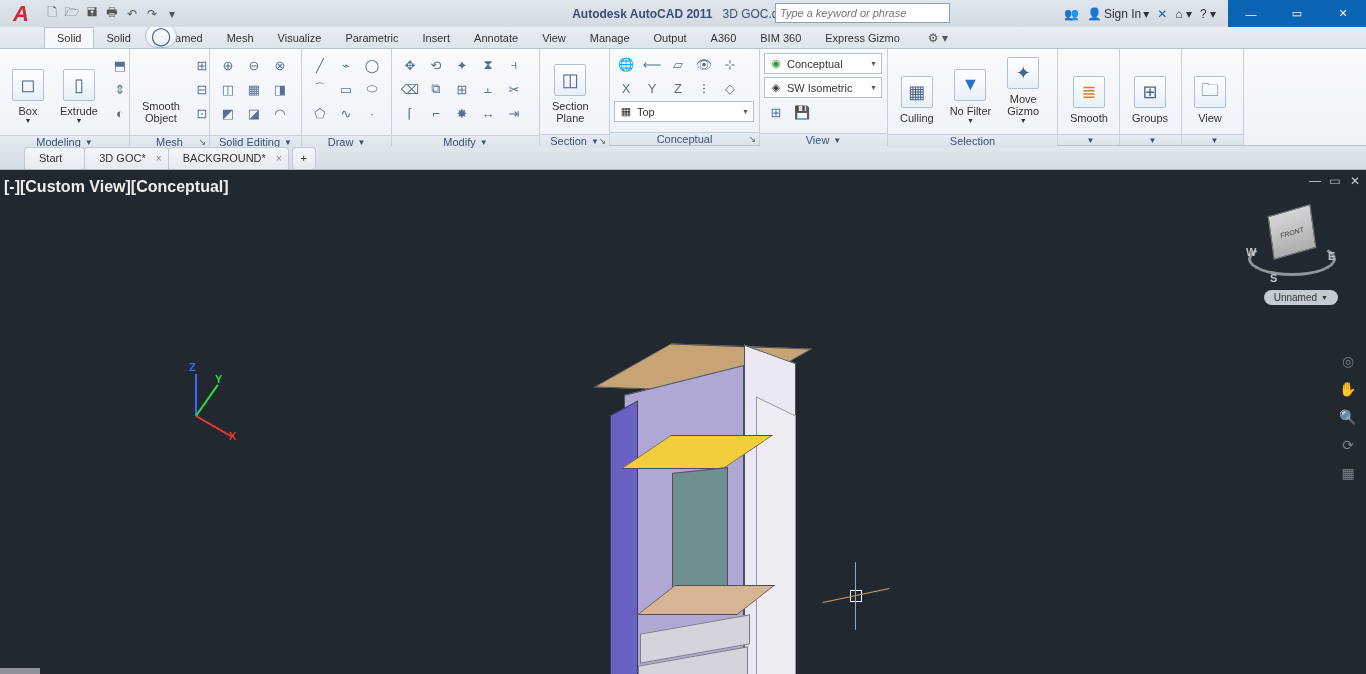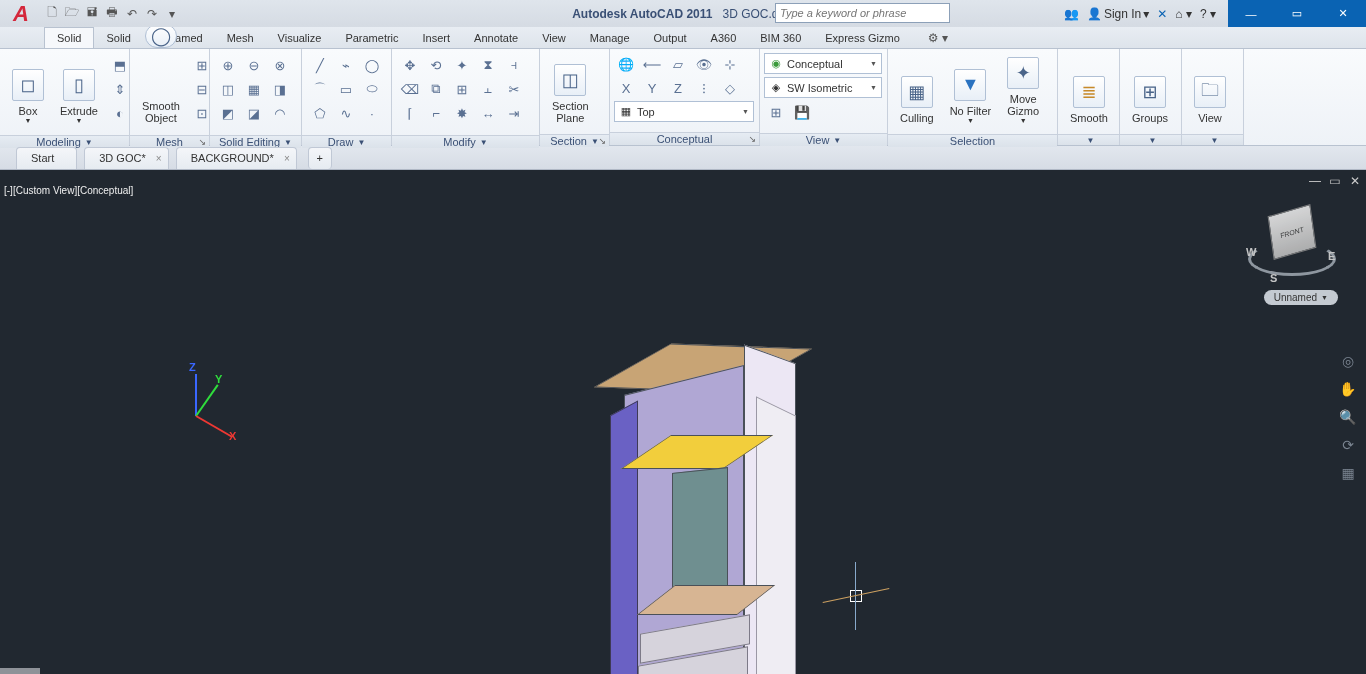--- a/index.html
+++ b/index.html
@@ -47,7 +47,7 @@
 .dd .ddico { width:14px; height:14px; display:flex; align-items:center; justify-content:center; font-size:11px; }
 
 
-.doctabs { height:24px; background:linear-gradient(#e2e7ee,#d6dce5); display:flex; align-items:center; padding-left:16px; gap:8px; border-bottom:1px solid #b0b8c5; }
+.doctabs { height:24px; background:linear-gradient(#e2e7ee,#d6dce5); display:flex; align-items:center; padding-left:24px; gap:0; border-bottom:1px solid #b0b8c5; }
 .doctab { height:22px; padding:0 22px 0 14px; background:linear-gradient(#f4f6f9,#e6ebf1); border:1px solid #c0c8d5; border-bottom:none; border-radius:4px 4px 0 0; font-size:11px; color:#333; display:flex; align-items:center; gap:8px; cursor:pointer; position:relative; margin-right:-1px; }
 .doctab .closex { font-size:10px; color:#888; position:absolute; right:6px; }
 .doctab.plus { width:24px; padding:0; justify-content:center; border-radius:4px; margin-left:4px; }

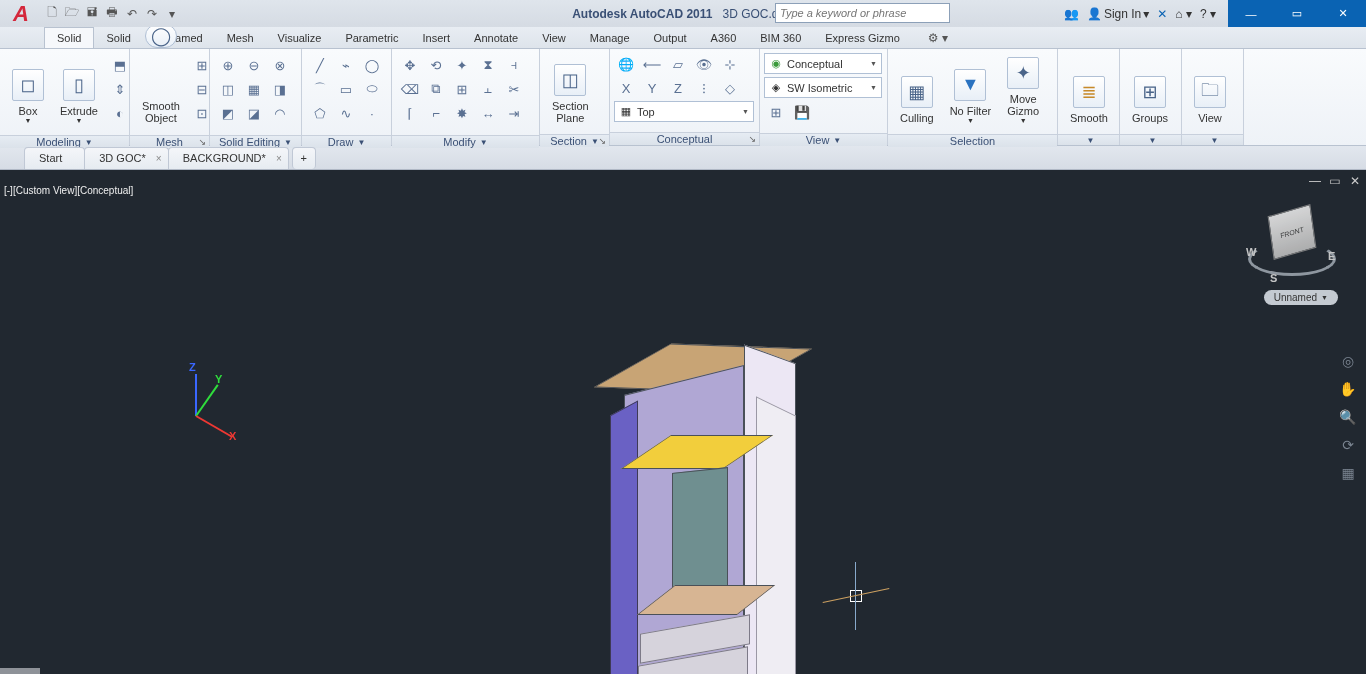--- a/index.html
+++ b/index.html
@@ -54,7 +54,7 @@
 
 
 .viewport { position:relative; width:1366px; height:504px; background:#212830; overflow:hidden; }
-.vp-label { position:absolute; left:4px; top:15px; color:#eee; font-size:10px; }
+.vp-label { position:absolute; left:4px; top:8px; color:#eee; font-size:16px;font-weight:bold; }
 .vp-controls { position:absolute; right:4px; top:4px; color:#ccc; font-size:12px; display:flex; gap:6px; }
 .vp-controls .vpc { width:14px; height:14px; cursor:pointer; display:flex; align-items:center; justify-content:center; }
 

